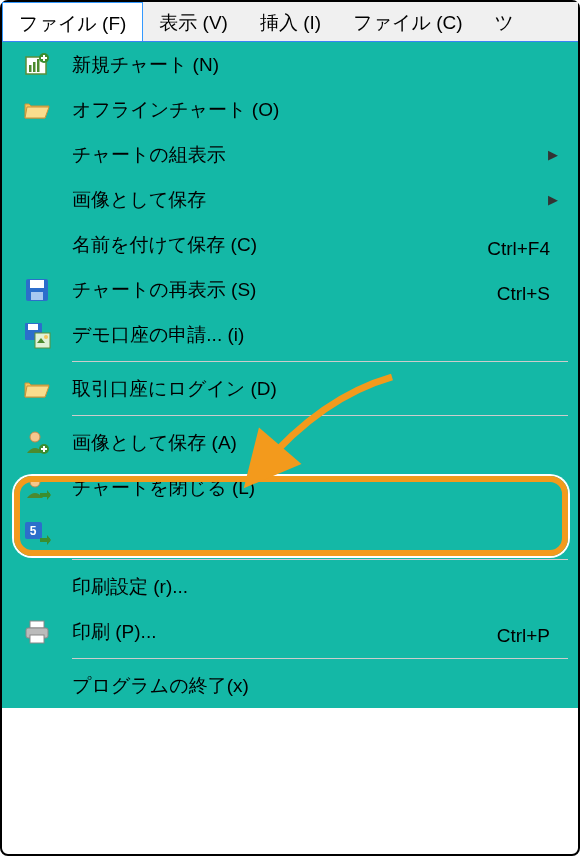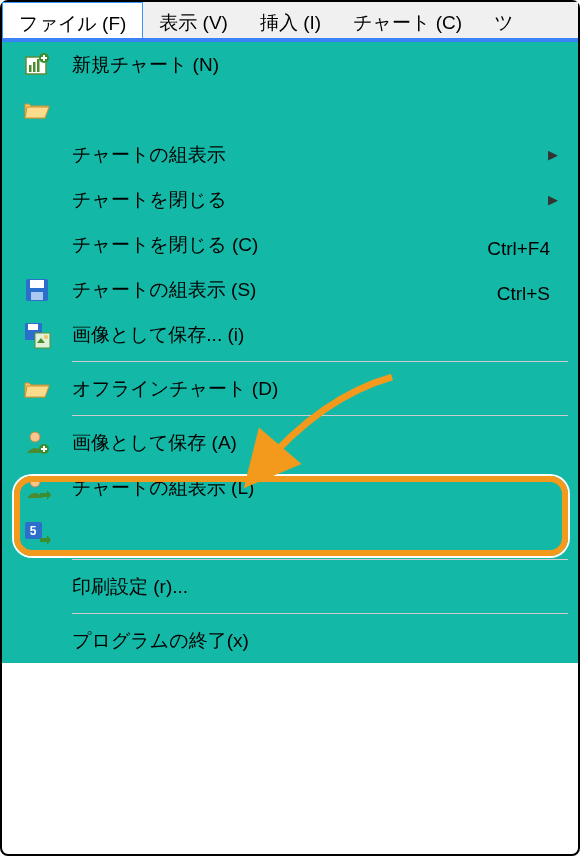--- a/index.html
+++ b/index.html
@@ -23,7 +23,7 @@
     .menubar {
       display: flex;
       height: 40px;
-      border-bottom: 4px solid #3b82f6;
+      border-bottom: 1px solid #3b82f6;
       background: #f0f0f0;
     }
     .menubar-item {

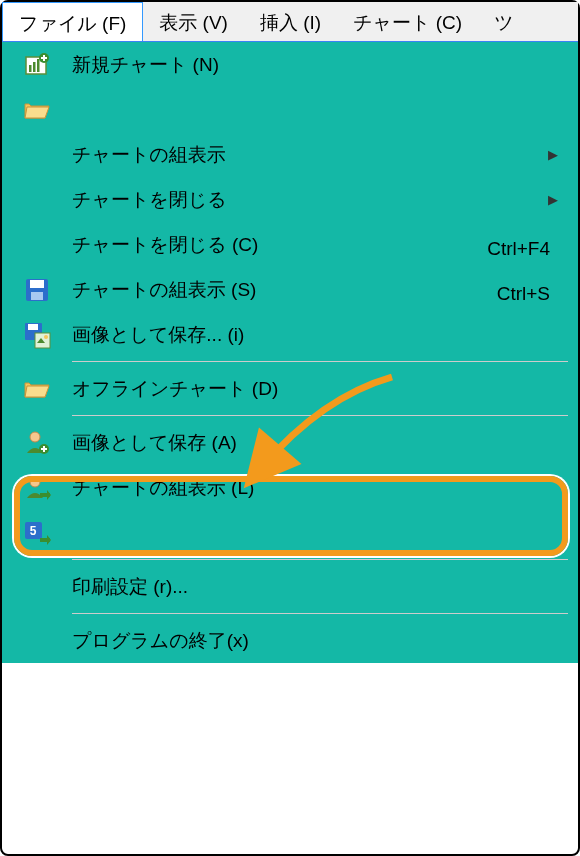--- a/index.html
+++ b/index.html
@@ -100,7 +100,7 @@
     <div class="menubar-item active">ファイル (F)</div>
     <div class="menubar-item">表示 (V)</div>
     <div class="menubar-item">挿入 (I)</div>
-    <div class="menubar-item">チャート (C)</div>
+    <div class="menubar-item">ファイル (C)</div>
     <div class="menubar-item">ツ</div>
   </div>
 

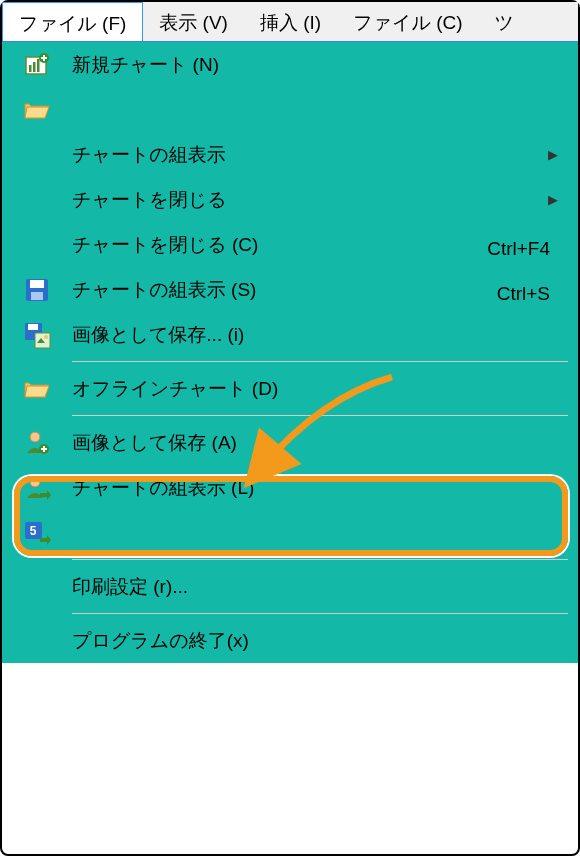--- a/index.html
+++ b/index.html
@@ -128,6 +128,7 @@
           <path d="M4 9 L26 9 L22 20 L2 20 Z" fill="#f9dd8d" stroke="#c7943a" stroke-width="1"></path>
         </svg>
       </span>
+      <span class="label">オフラインチャート (O)</span>
     </div>
 
     <div class="menuitem">

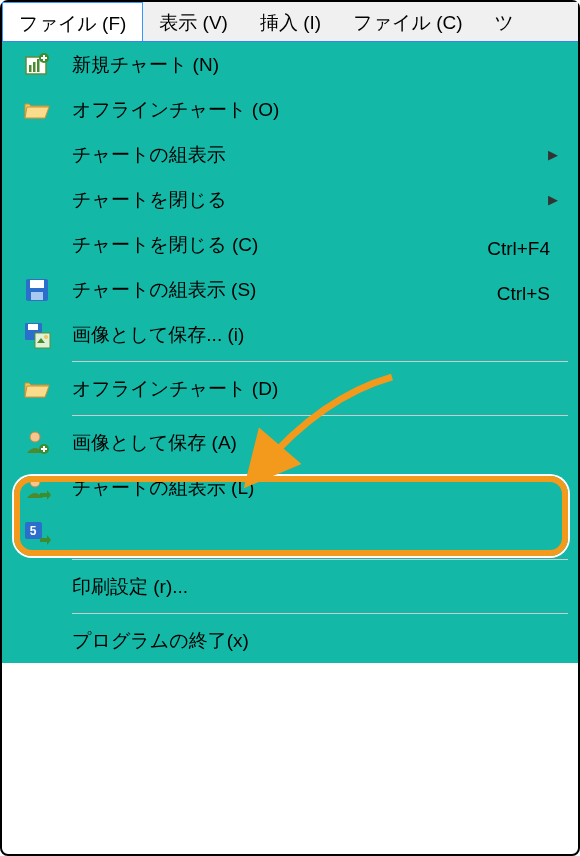--- a/index.html
+++ b/index.html
@@ -139,7 +139,7 @@
 
     <div class="menuitem">
       <span class="icon-slot"></span>
-      <span class="label">チャートを閉じる</span>
+      <span class="label">画像として保存</span>
       <span class="submenu-arrow">▶</span>
     </div>
 

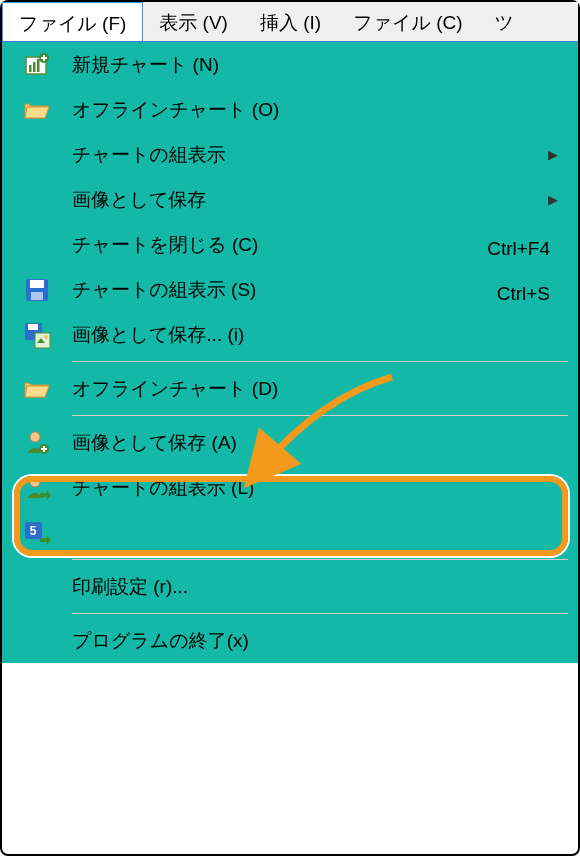--- a/index.html
+++ b/index.html
@@ -145,7 +145,7 @@
 
     <div class="menuitem">
       <span class="icon-slot"></span>
-      <span class="label">チャートを閉じる (C)</span>
+      <span class="label">名前を付けて保存 (C)</span>
       <span class="shortcut">Ctrl+F4</span>
     </div>
 

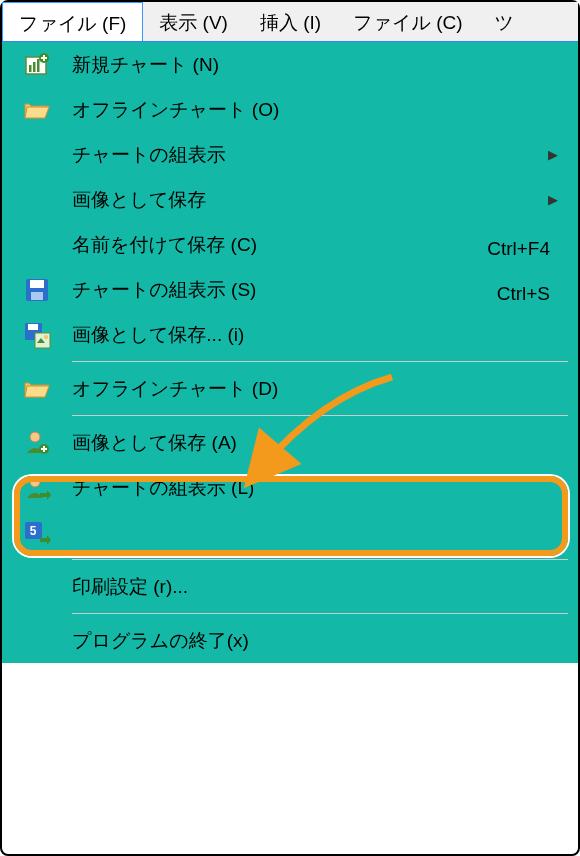--- a/index.html
+++ b/index.html
@@ -157,7 +157,7 @@
           <rect x="7" y="15" width="12" height="8" fill="#a9c9f0"></rect>
         </svg>
       </span>
-      <span class="label">チャートの組表示 (S)</span>
+      <span class="label">チャートの再表示 (S)</span>
       <span class="shortcut">Ctrl+S</span>
     </div>
 

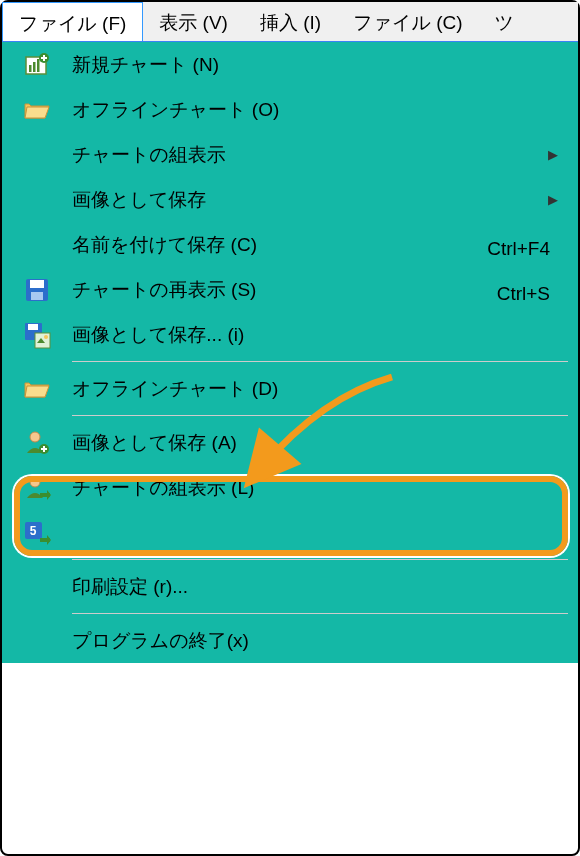--- a/index.html
+++ b/index.html
@@ -171,7 +171,7 @@
           <circle cx="23" cy="16" r="2" fill="#f4c55a"></circle>
         </svg>
       </span>
-      <span class="label">画像として保存... (i)</span>
+      <span class="label">デモ口座の申請... (i)</span>
     </div>
 
     <div class="sep"></div>

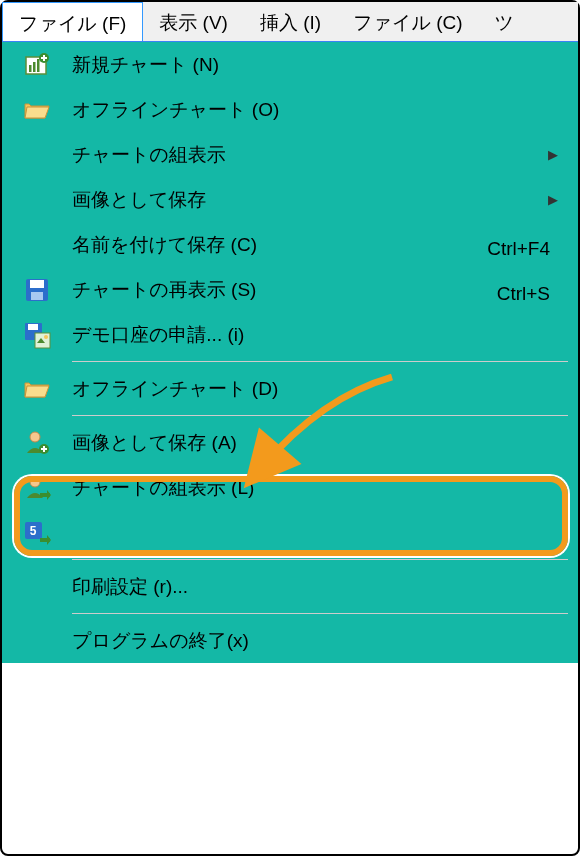--- a/index.html
+++ b/index.html
@@ -183,7 +183,7 @@
           <path d="M4 9 L26 9 L22 20 L2 20 Z" fill="#f9dd8d" stroke="#c7943a" stroke-width="1"></path>
         </svg>
       </span>
-      <span class="label">オフラインチャート (D)</span>
+      <span class="label">取引口座にログイン (D)</span>
     </div>
 
     <div class="sep"></div>

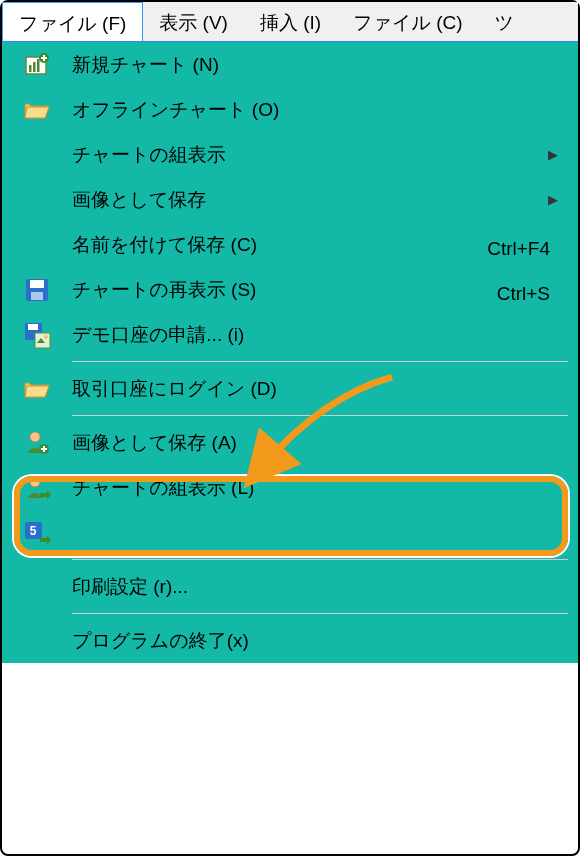--- a/index.html
+++ b/index.html
@@ -209,7 +209,7 @@
           <path d="M17 19 L27 19 L27 23 L17 23 Z M24 16 L28 21 L24 26 Z" fill="#3b8e2f"></path>
         </svg>
       </span>
-      <span class="label">チャートの組表示 (L)</span>
+      <span class="label">チャートを閉じる (L)</span>
     </div>
 
 

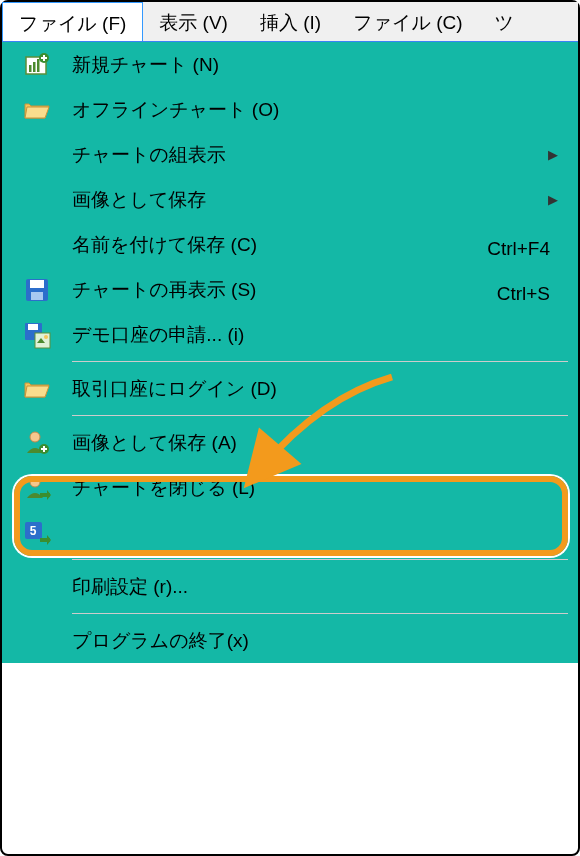--- a/index.html
+++ b/index.html
@@ -231,6 +231,17 @@
     </div>
 
 
+    <div class="menuitem">
+      <span class="icon-slot">
+        <svg width="28" height="28" viewBox="0 0 28 28">
+          <rect x="7" y="3" width="14" height="7" fill="#fff" stroke="#888"></rect>
+          <rect x="3" y="10" width="22" height="10" fill="#bbb" stroke="#888" rx="2"></rect>
+          <rect x="7" y="17" width="14" height="8" fill="#fff" stroke="#888"></rect>
+        </svg>
+      </span>
+      <span class="label">印刷 (P)...</span>
+      <span class="shortcut">Ctrl+P</span>
+    </div>
 
     <div class="sep"></div>
 

